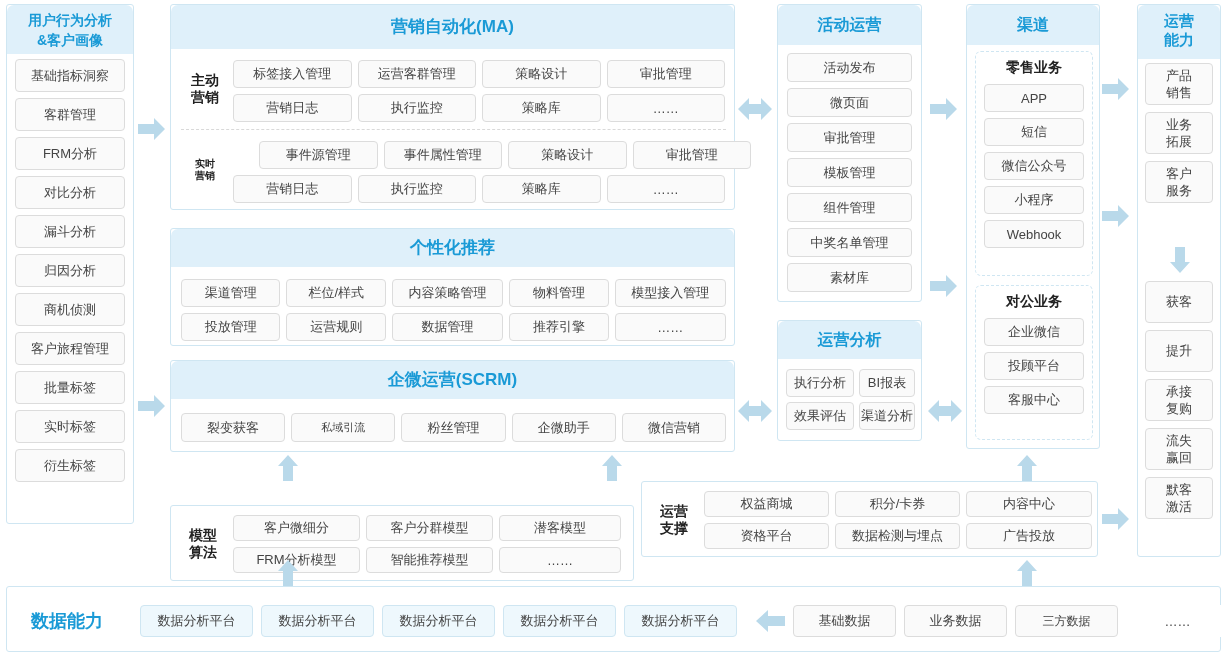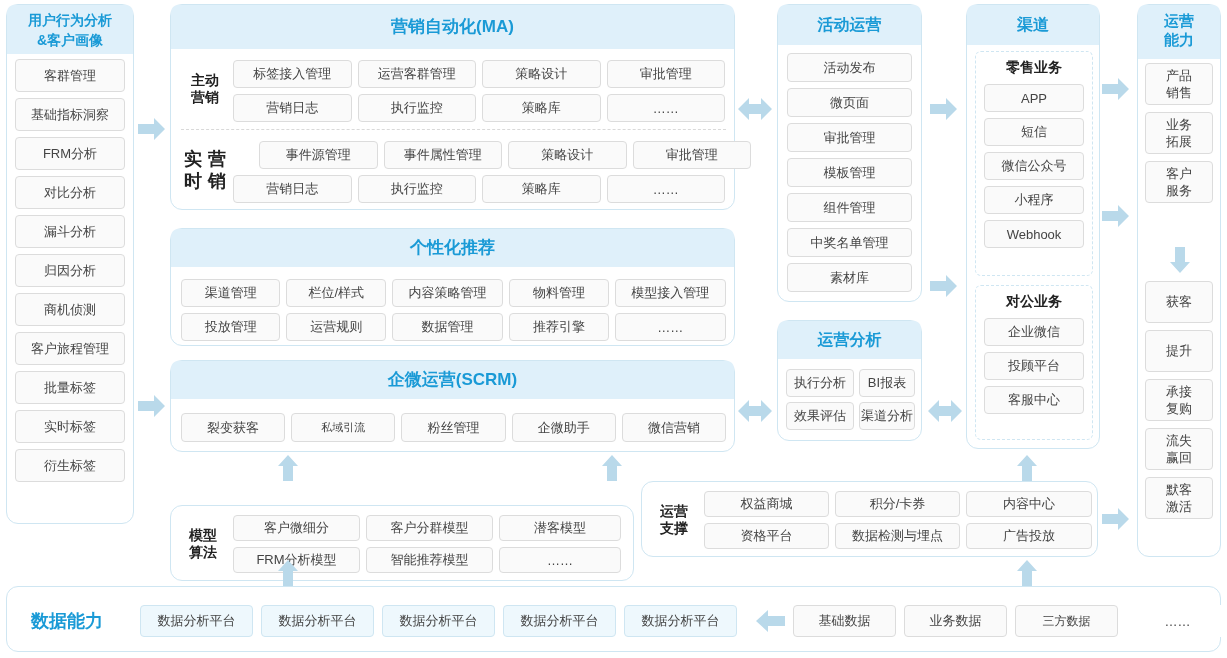--- a/index.html
+++ b/index.html
@@ -6,7 +6,7 @@
   body{font-family:"Liberation Sans","DejaVu Sans",sans-serif;color:#333;}
   #root{position:relative;width:1227px;height:658px;overflow:hidden;}
 
-  .panel{position:absolute;border:1px solid #cfe6f2;border-radius:12px;background:#ffffff;box-sizing:border-box;}
+  .panel{position:absolute;border:1px solid #cfe6f2;border-radius:3px;background:#ffffff;box-sizing:border-box;}
   .panel-title{background:#dff0fa;color:#1a9ad6;font-weight:bold;text-align:center;border-radius:7px 7px 0 0;}
   .cell{border:1px solid #dcdcdc;border-radius:4px;background:#fafafa;display:flex;align-items:center;justify-content:center;text-align:center;box-sizing:border-box;color:#444;}
   .cell.blue{background:#eef8fd;border-color:#cfe6f2;}

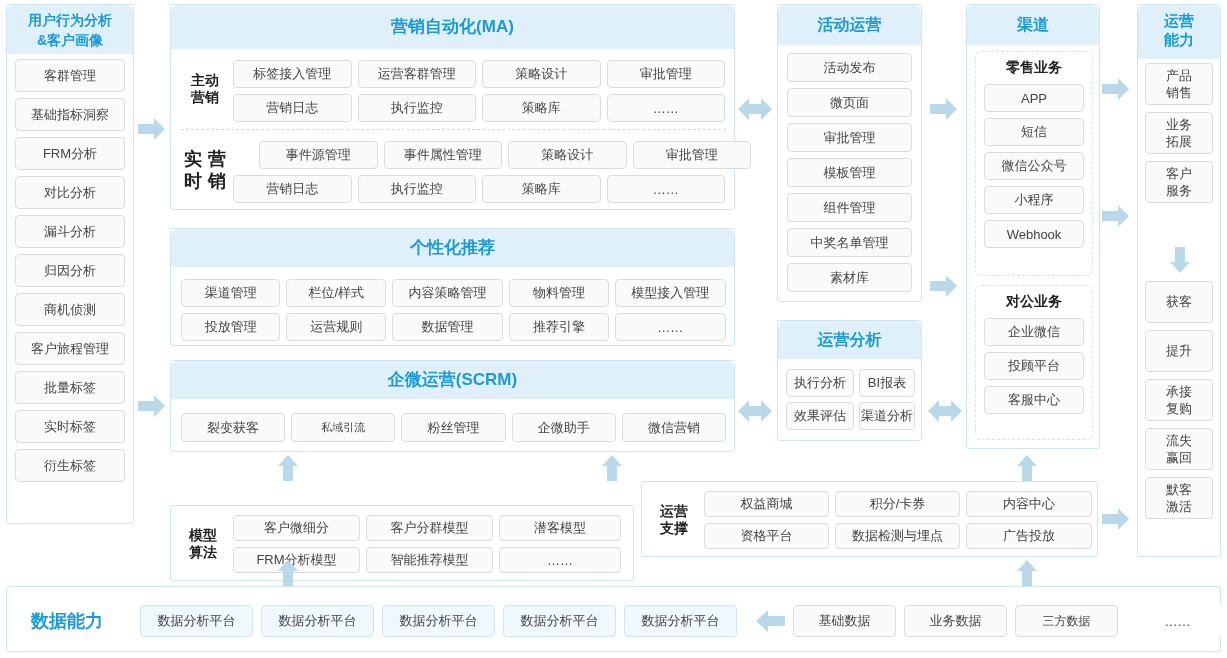--- a/index.html
+++ b/index.html
@@ -29,8 +29,8 @@
       <div>&amp;客户画像</div>
     </div>
     <div style="position:absolute;left:8px;top:54px;right:8px;bottom:6px;display:flex;flex-direction:column;gap:6px;">
+      <div class="cell" style="height:33px;font-size:13px;">基础指标洞察</div>
       <div class="cell" style="height:33px;font-size:13px;">客群管理</div>
-      <div class="cell" style="height:33px;font-size:13px;">基础指标洞察</div>
       <div class="cell" style="height:33px;font-size:13px;">FRM分析</div>
       <div class="cell" style="height:33px;font-size:13px;">对比分析</div>
       <div class="cell" style="height:33px;font-size:13px;">漏斗分析</div>

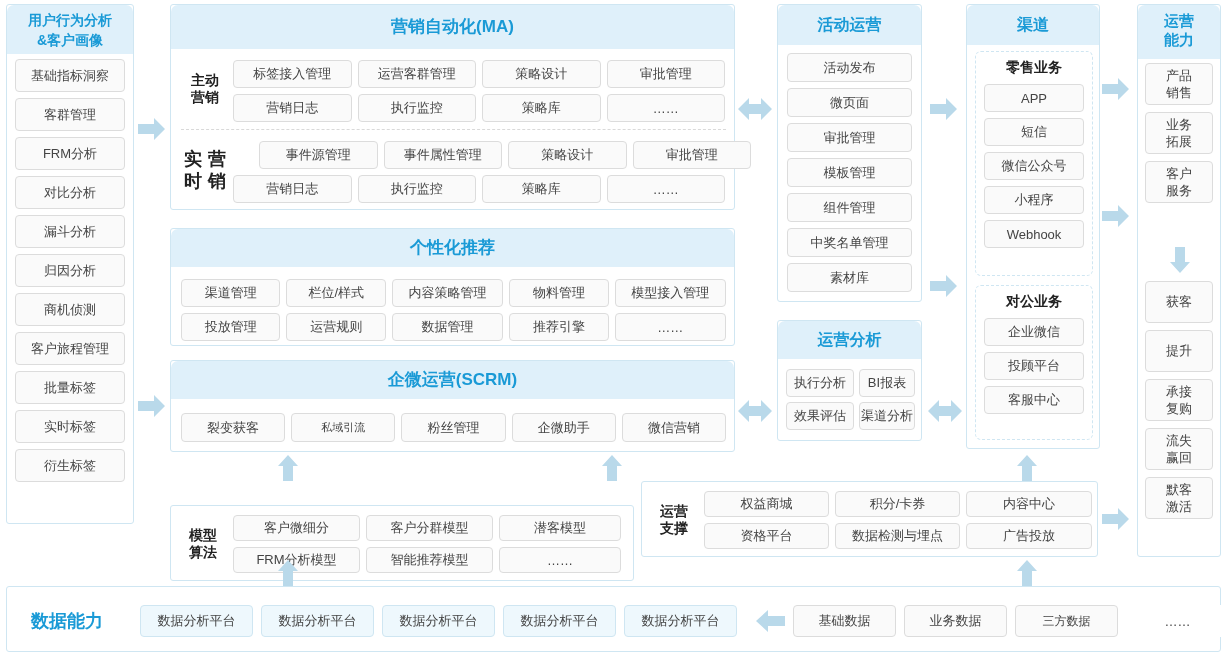--- a/index.html
+++ b/index.html
@@ -76,7 +76,7 @@
 
     <div class="hr-dash" style="left:10px;top:124px;width:545px;"></div>
 
-    <div class="rowlabel" style="position:absolute;left:10px;top:135px;width:48px;height:60px;font-size:18px;flex-direction:row;text-align:center;">
+    <div class="rowlabel" style="position:absolute;left:10px;top:135px;width:48px;height:60px;font-size:10px;flex-direction:column;text-align:center;">
       <span>实时</span>
       <span>营销</span>
     </div>

